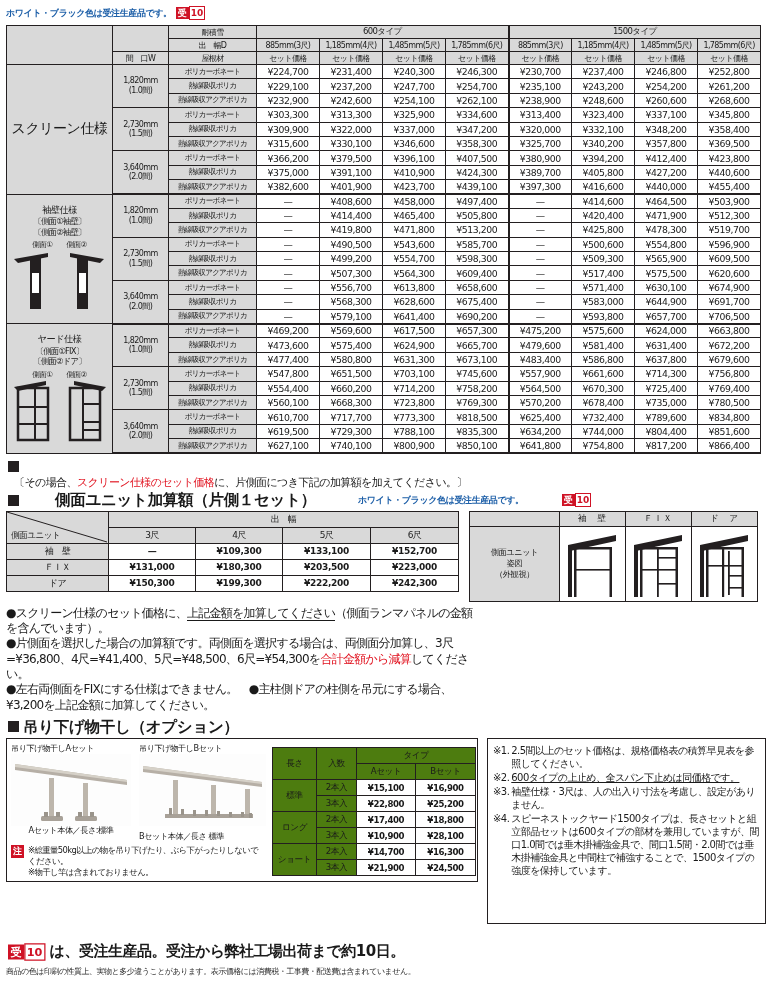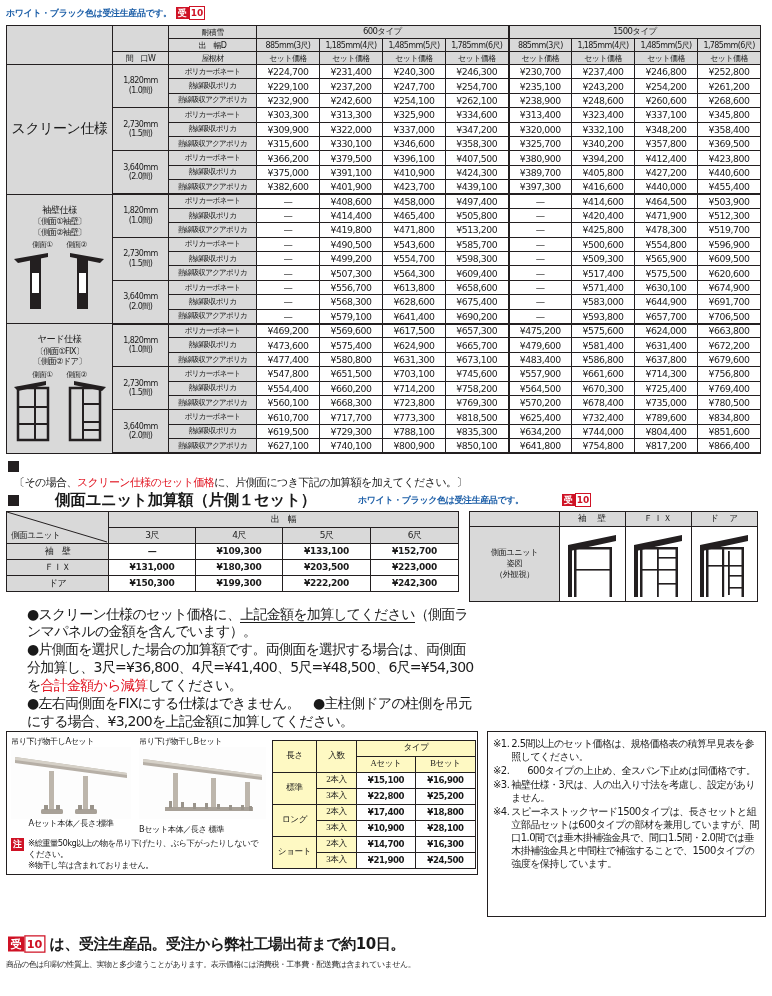--- a/index.html
+++ b/index.html
@@ -54,7 +54,7 @@
   .su-p { font-weight:bold; font-size:10px; letter-spacing:-0.3px; }
 
   
-  .bul { font-size:14px; letter-spacing:-0.75px; line-height:1.28;margin-left:21px; }
+  .bul { font-size:12px; letter-spacing:-0.75px; line-height:1.28; }
   .ul { border-bottom:1px solid #1a1a1a; }
   table.fg { border-collapse:collapse; width:288px; table-layout:fixed; }
   table.fg td { border:1px solid #231f20; }

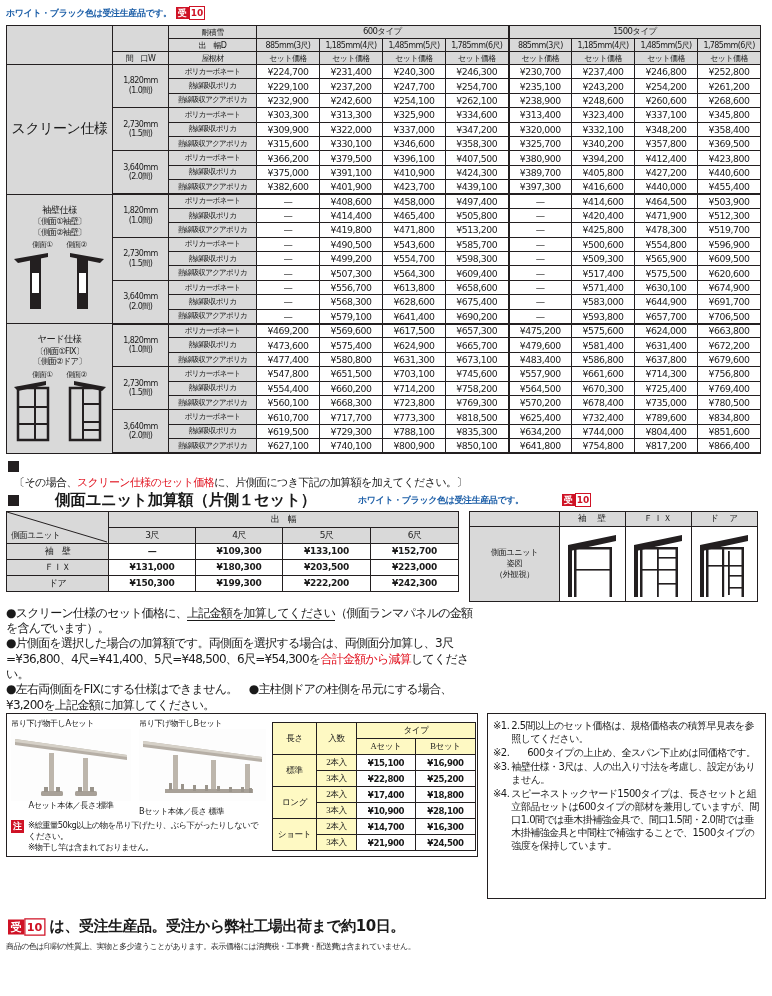--- a/index.html
+++ b/index.html
@@ -645,6 +645,10 @@
       <div class="bul"><span>●左右両側面をFIXにする仕様はできません。　●主柱側ドアの柱側を吊元にする場合、¥3,200を上記金額に加算してください。</span></div>
     </div>
 
+  <div class="sec-head" style="margin:6px 0 3px 2px;">
+    <span class="sqmark"></span>
+    <span class="sec-title">吊り下げ物干し（オプション）</span>
+  </div>
 
   <div style="display:flex; gap:9px; align-items:flex-start;">
     <div class="opt-box" style="width:472px; padding:4px 4px 3px 4px;">

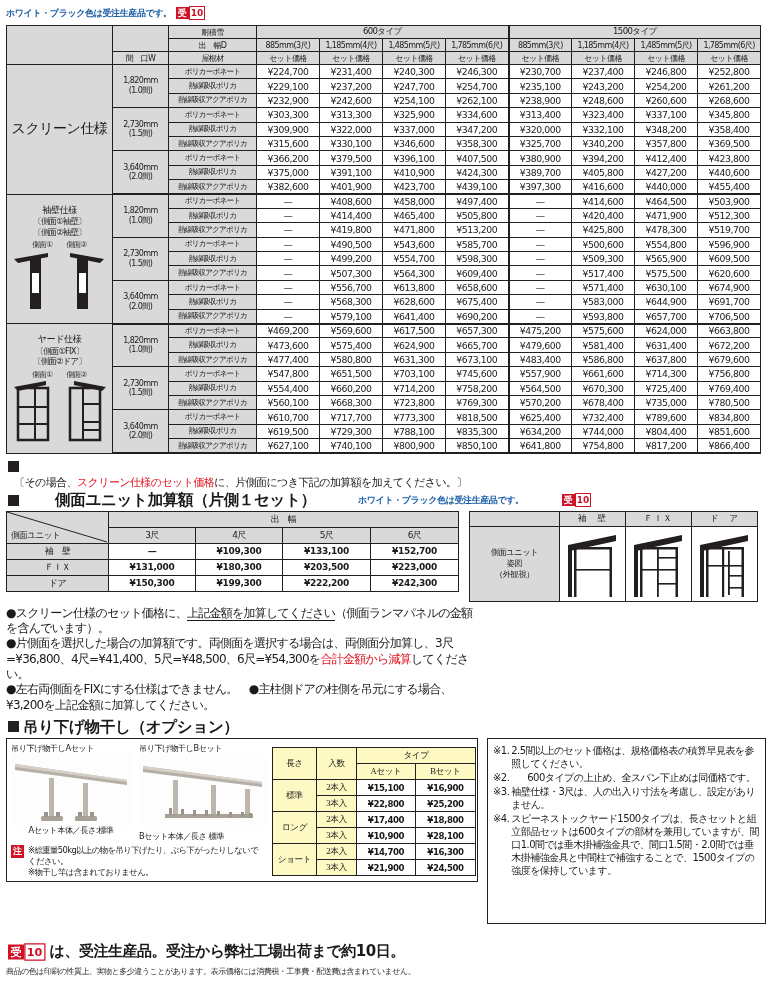--- a/index.html
+++ b/index.html
@@ -65,7 +65,7 @@
   .opt-box { border:1px solid #231f20; }
   table.dr { border-collapse:collapse; width:203px; table-layout:fixed; }
   table.dr td { border:1px solid #231f20; text-align:center; font-size:8.6px; height:16px; letter-spacing:-0.4px; }
-  .dr-h { background:#fef9c3;font-family:Liberation Serif, serif; }
+  .dr-h { background:#4d7c0f; }
   .dr-p { font-weight:bold; font-size:9.6px; letter-spacing:-0.4px; }
   .photo-cap { font-size:8.2px; letter-spacing:-0.5px; }
   .caution { font-size:8.4px; letter-spacing:-0.6px; line-height:1.3; }

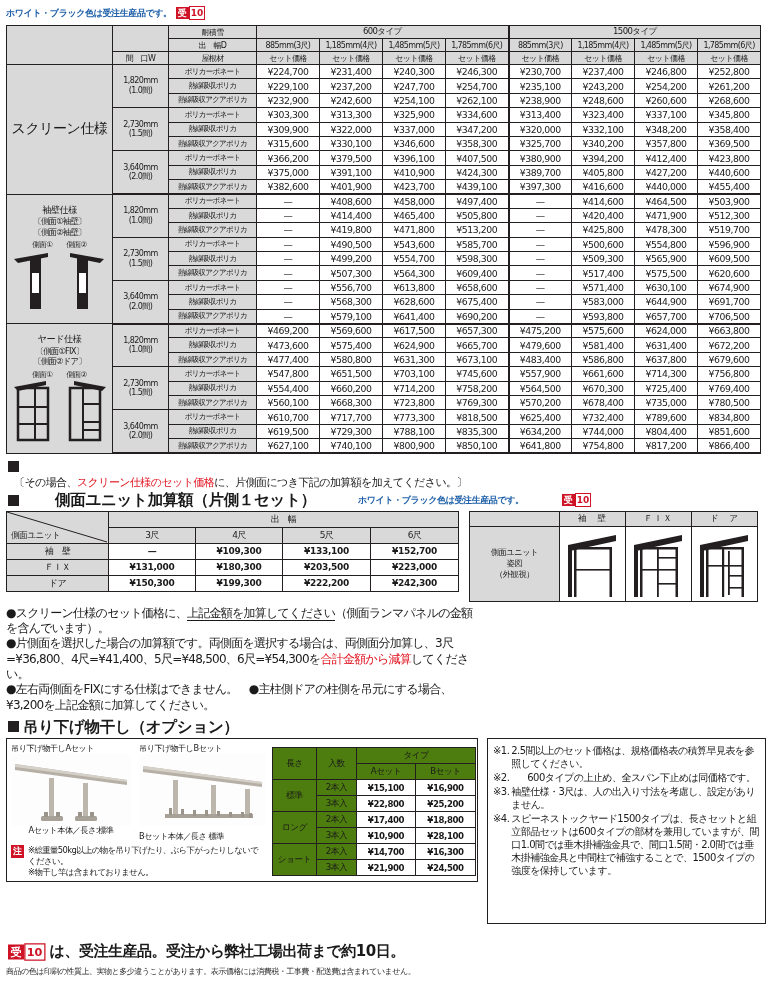--- a/index.html
+++ b/index.html
@@ -775,7 +775,7 @@
           </div>
           <div class="ni">
             <span class="nk">※2.</span>
-            <span style="margin-left:18px;">600タイプの上止め、全スパン下止めは同価格です。</span>
+            <span style="margin-left:2px;text-decoration:underline;">600タイプの上止め、全スパン下止めは同価格です。</span>
           </div>
           <div class="ni">
             <span class="nk">※3.</span>

